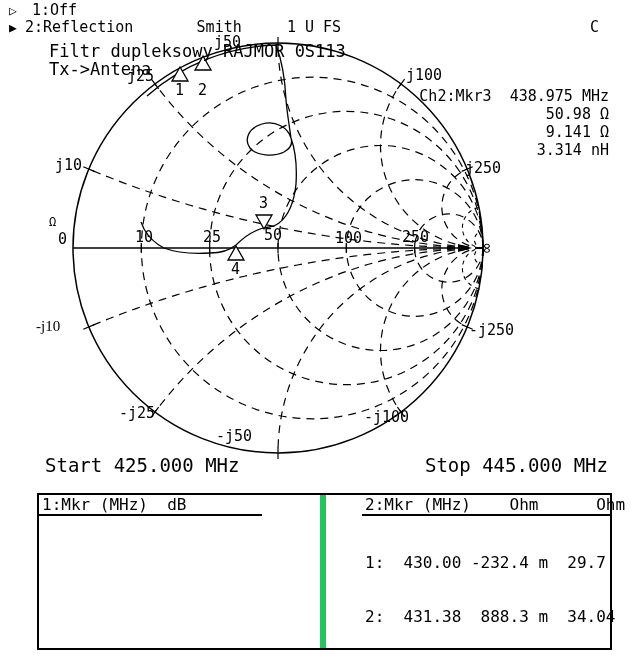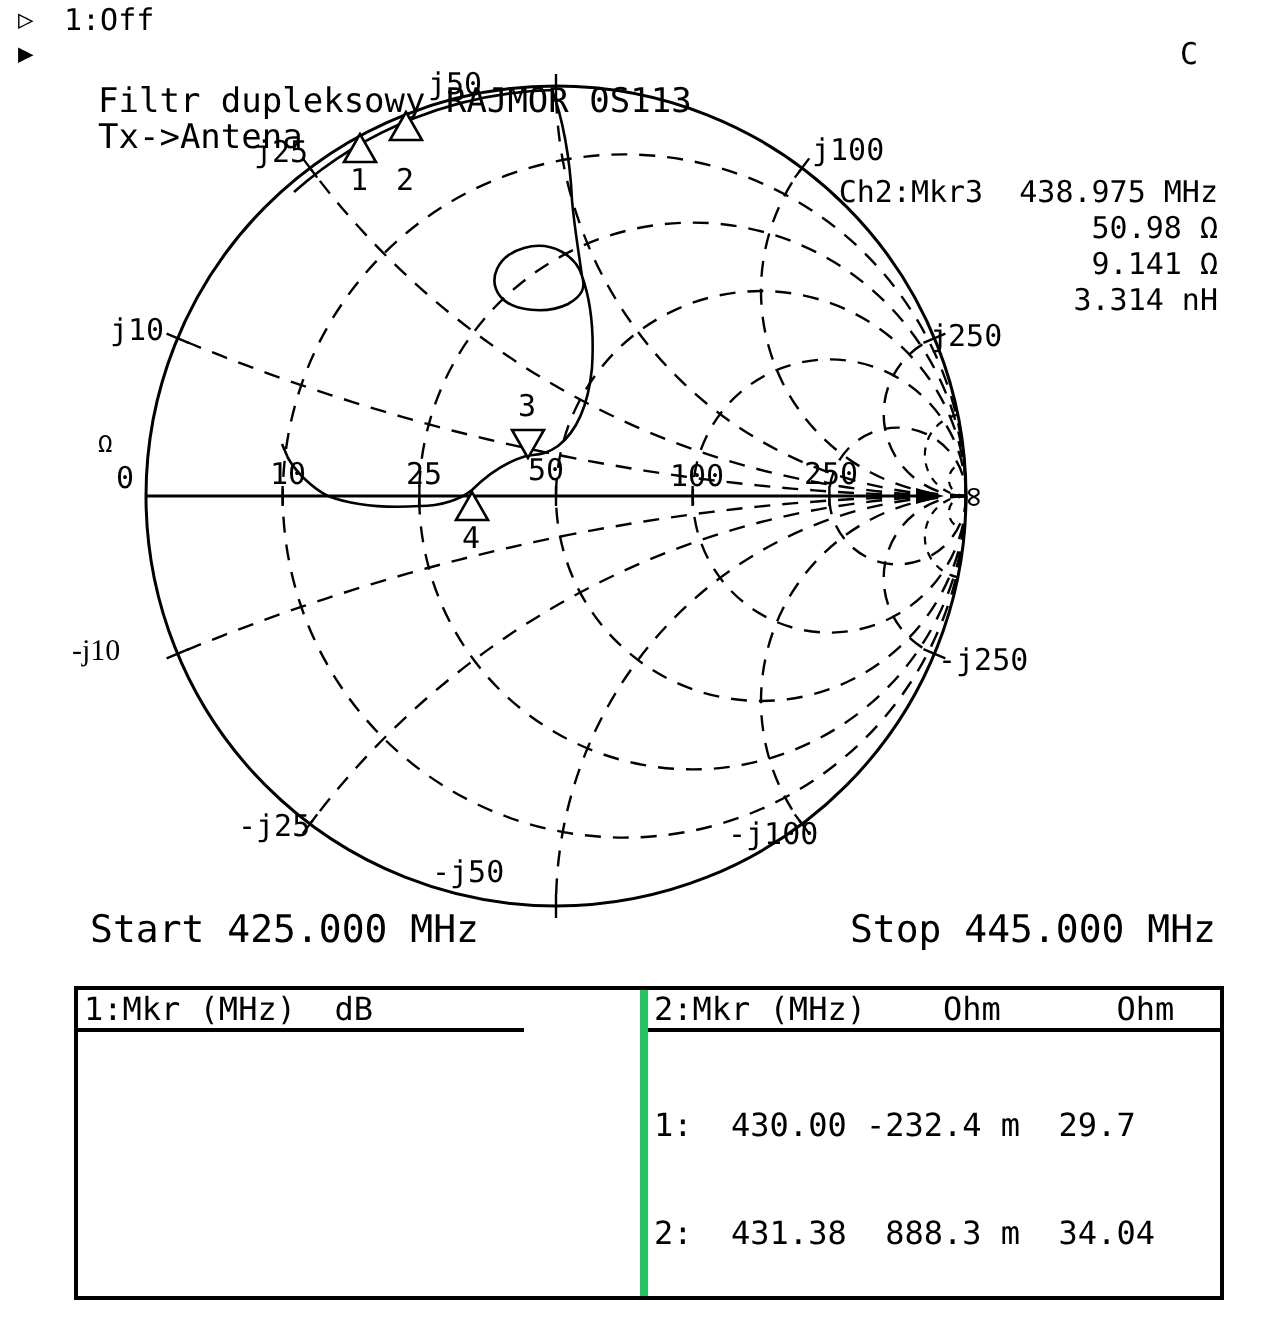--- a/index.html
+++ b/index.html
@@ -94,6 +94,7 @@
   <div class="t f13" style="left:9px;top:4px;">▷</div>
   <div class="t f15" style="left:32px;top:3px;text-align:right;">1:Off</div>
   <div class="t f13" style="left:9px;top:21px;">▶</div>
+  <div class="t f15" style="left:25px;top:20px;">2:Reflection       Smith     1 U FS</div>
   <div class="t f15" style="left:590px;top:20px;">C</div>
 
   <div class="t f17" style="left:49px;top:43px;">Filtr dupleksowy RAJMOR 0S113</div>

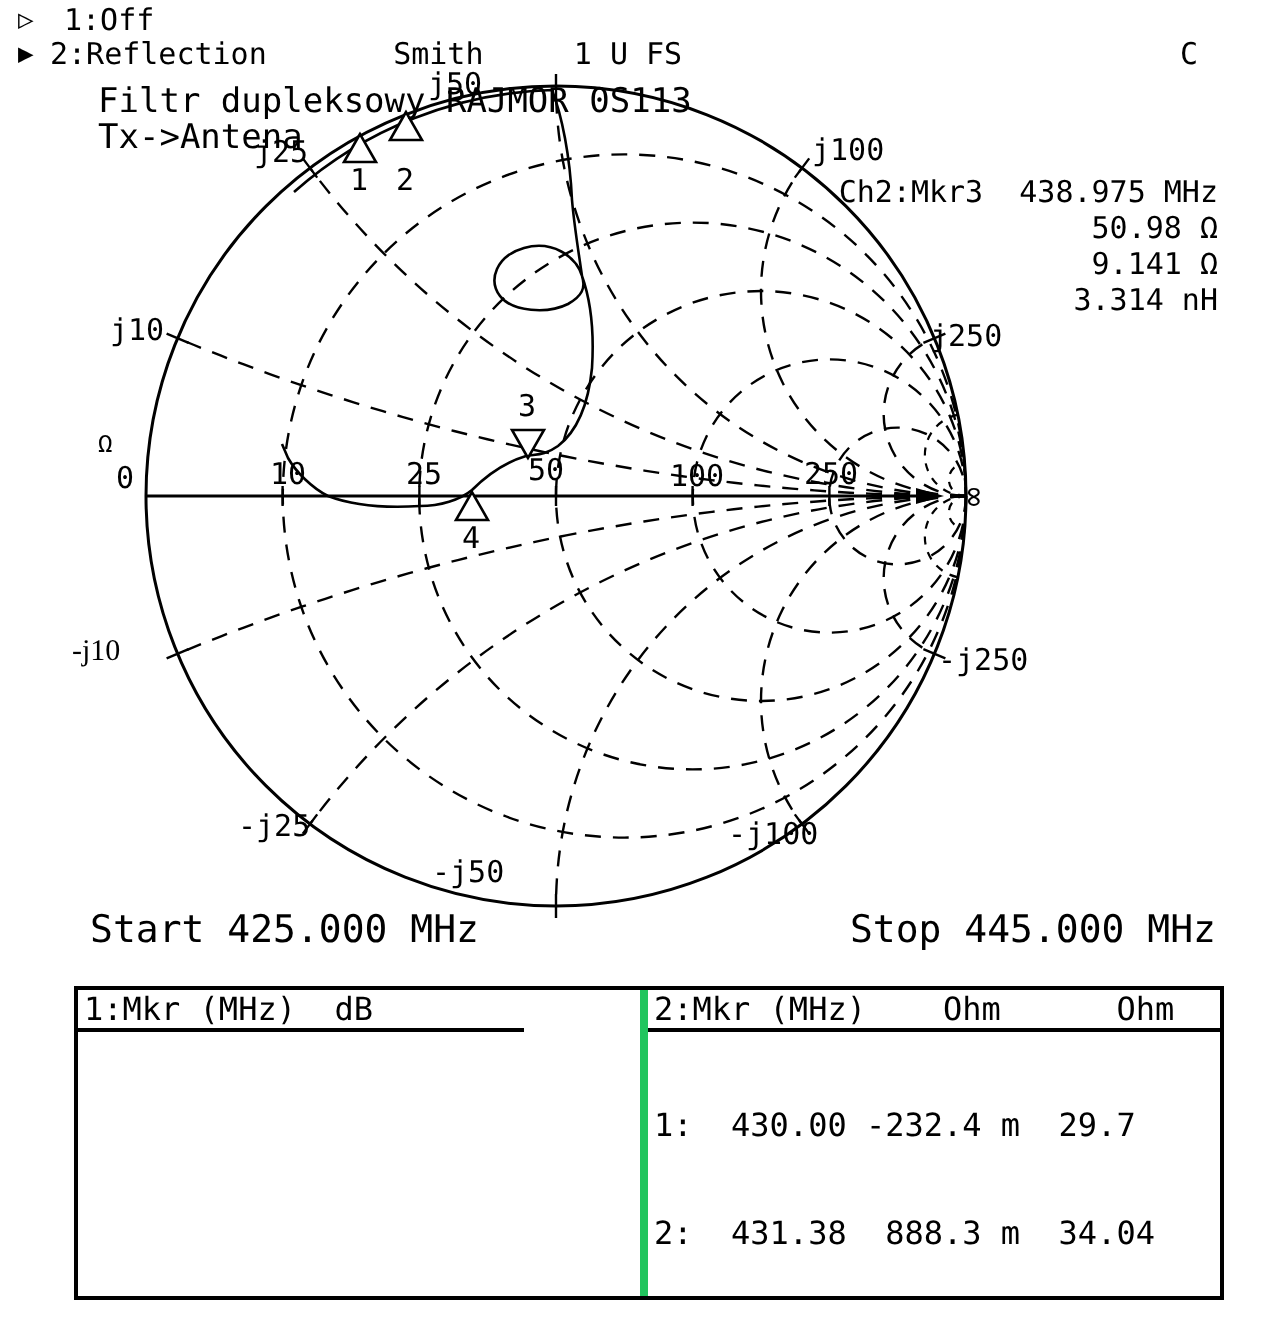--- a/index.html
+++ b/index.html
@@ -17,7 +17,7 @@
   .rot90{transform:rotate(90deg);transform-origin:50% 50%;}
   svg{position:absolute;left:0;top:0;}
   .mkr-table{position:absolute;left:37px;top:493px;width:571px;height:153px;border:2px solid #000;}
-  .panel-right{position:absolute;left:281px;top:0;right:0;bottom:0;border-left:4px solid #22c55e;}
+  .panel-right{position:absolute;left:281px;top:0;right:0;bottom:0;border-left:6px solid #22c55e;padding-left:36px;}
   .panel-left{position:absolute;left:0;top:0;width:223px;bottom:0;}
   .tbl-head{height:19px;border-bottom:2px solid #000;font-size:16px;line-height:19px;white-space:pre;padding-left:3px;}
   .tbl-rows{padding:2px 0 0 3px;font-size:16px;line-height:18px;white-space:pre;}

